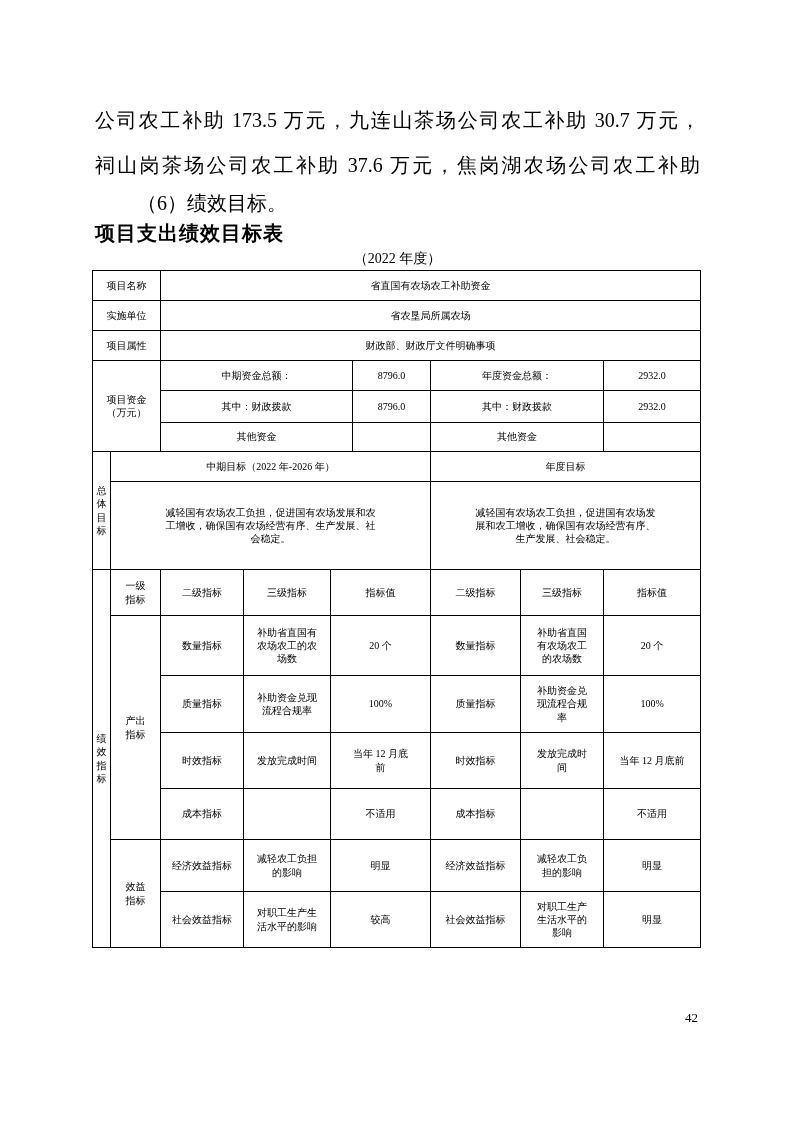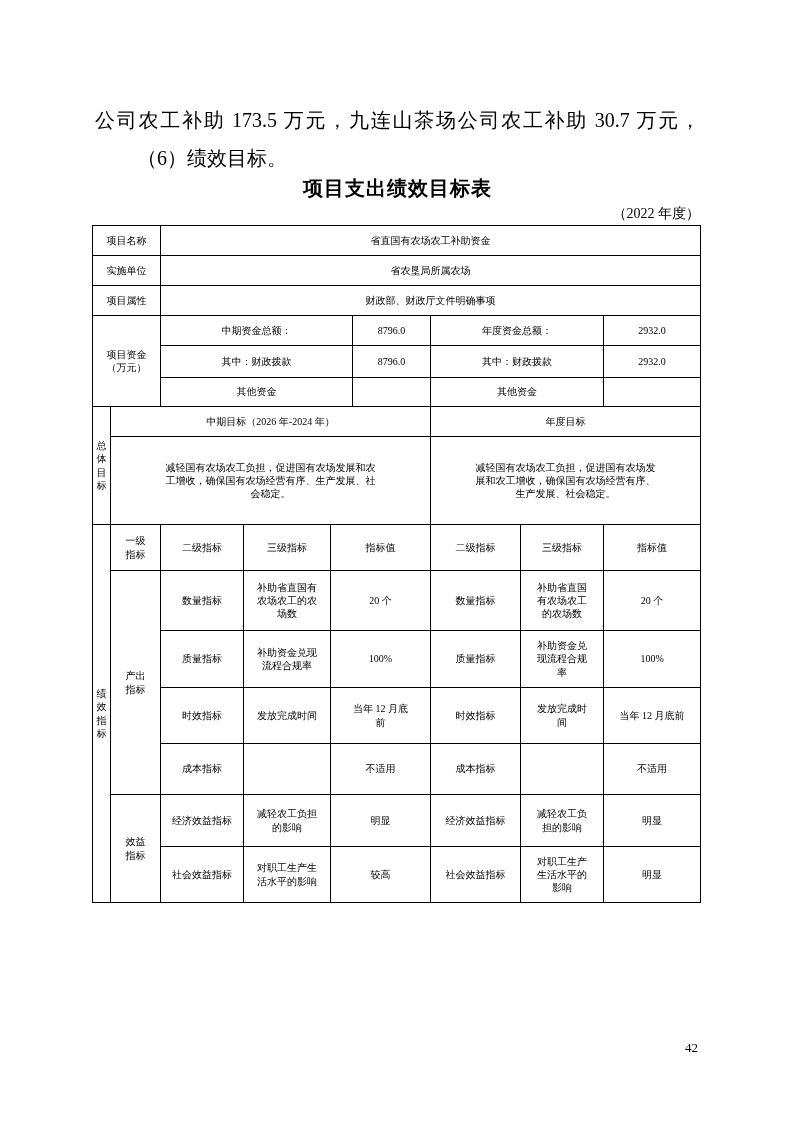--- a/index.html
+++ b/index.html
@@ -46,6 +46,7 @@
 
   <div class="para">
     <div class="para-line just">公司农工补助 173.5 万元，九连山茶场公司农工补助 30.7 万元，</div>
+    <div class="para-line just">祠山岗茶场公司农工补助 37.6 万元，焦岗湖农场公司农工补助</div>
     <div class="para-line sub">（6）绩效目标。</div>
   </div>
 

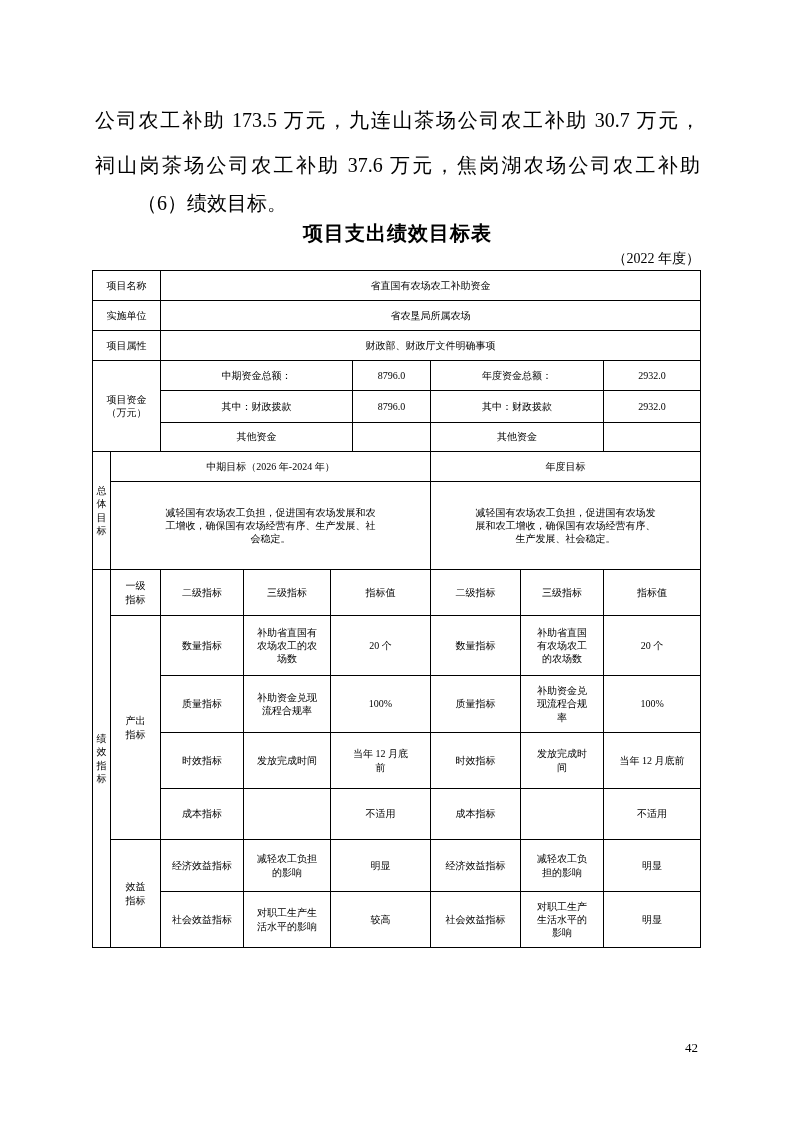--- a/index.html
+++ b/index.html
@@ -15,7 +15,7 @@
   .para-line.sub{line-height:30px;padding-left:42px;white-space:nowrap;}
   .doc-title{
     font-family:"Liberation Sans","DejaVu Sans",sans-serif;
-    font-size:20px;font-weight:bold;line-height:30px;text-align:center;letter-spacing:1px;
+    font-size:20px;font-weight:bold;line-height:30px;letter-spacing:1px;
   }
   .doc-subtitle{font-size:14px;line-height:22px;text-align:right;}
   table.ptable{

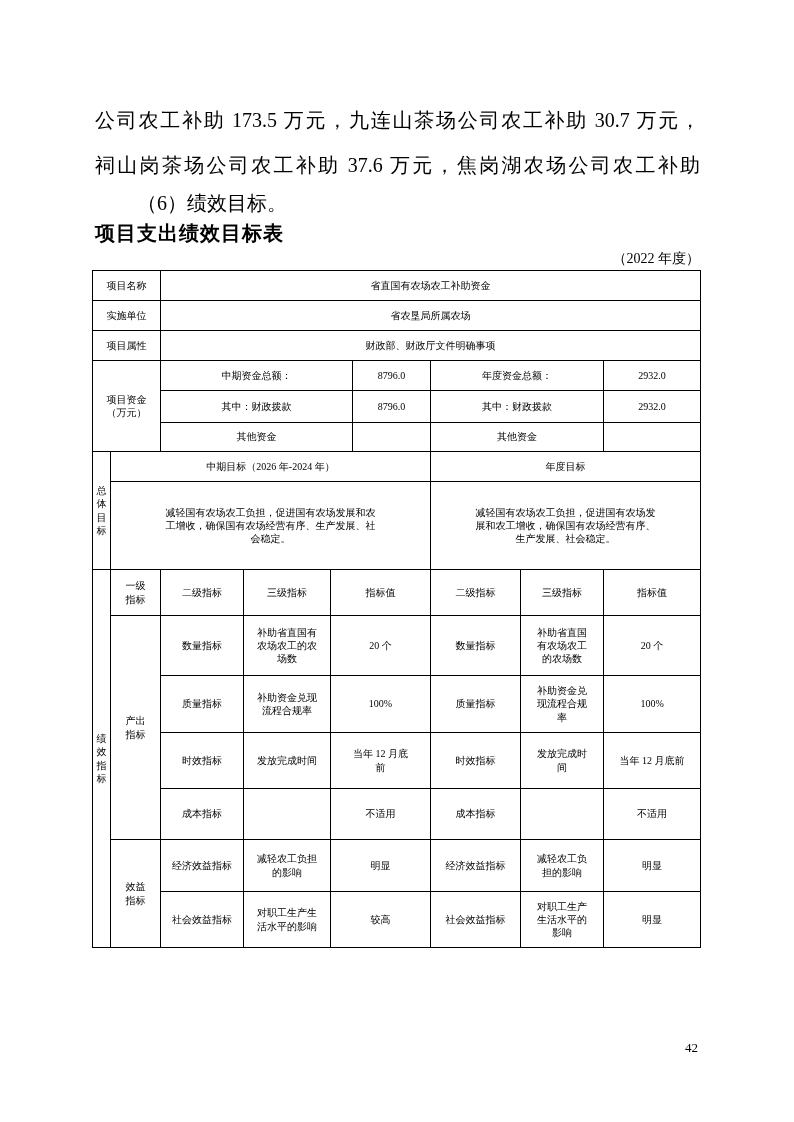--- a/index.html
+++ b/index.html
@@ -17,7 +17,7 @@
     font-family:"Liberation Sans","DejaVu Sans",sans-serif;
     font-size:20px;font-weight:bold;line-height:30px;letter-spacing:1px;
   }
-  .doc-subtitle{font-size:14px;line-height:22px;text-align:right;}
+  .doc-subtitle{font-size:14px;line-height:22px;text-align:center;}
   table.ptable{
     border-collapse:collapse;table-layout:fixed;width:608px;margin-left:-3px;
     font-size:10px;

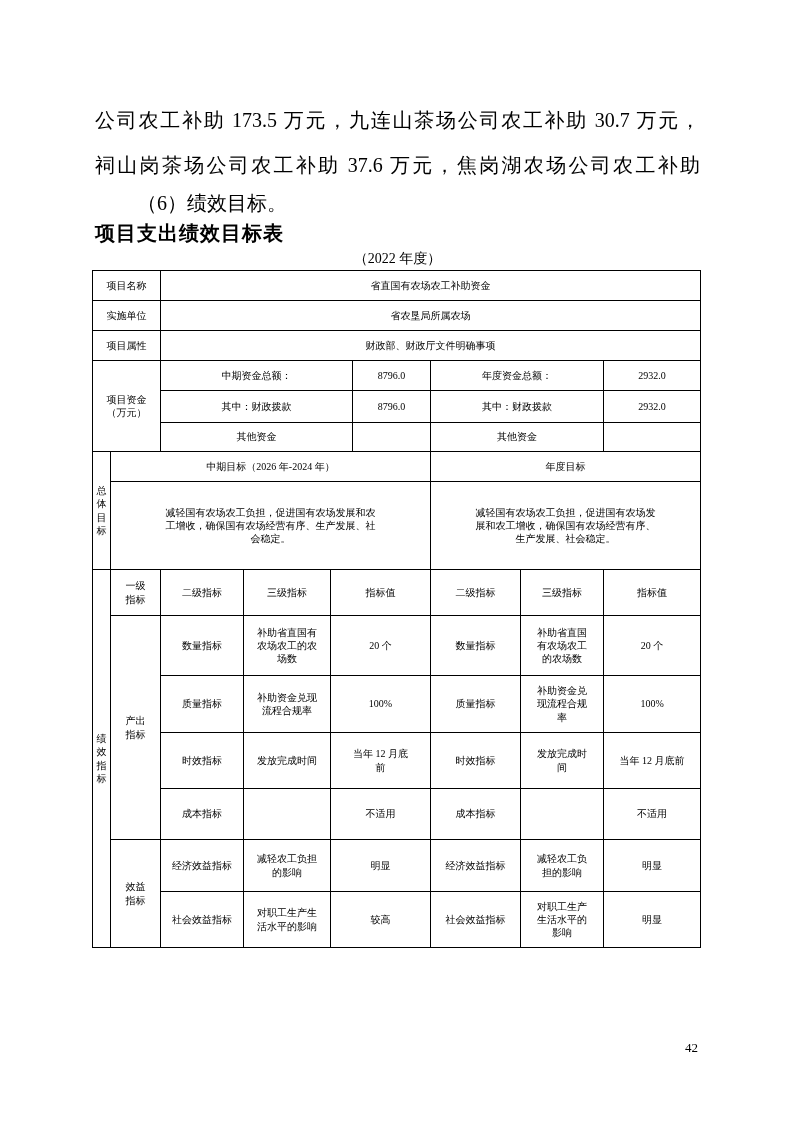--- a/index.html
+++ b/index.html
@@ -106,7 +106,7 @@
 体
 目
 标</td>
-      <td colspan="5">中期目标（2026 年-2024 年）</td>
+      <td colspan="5">中期目标（2022 年-2026 年）</td>
       <td colspan="3">年度目标</td>
     </tr>
     <tr class="h88">

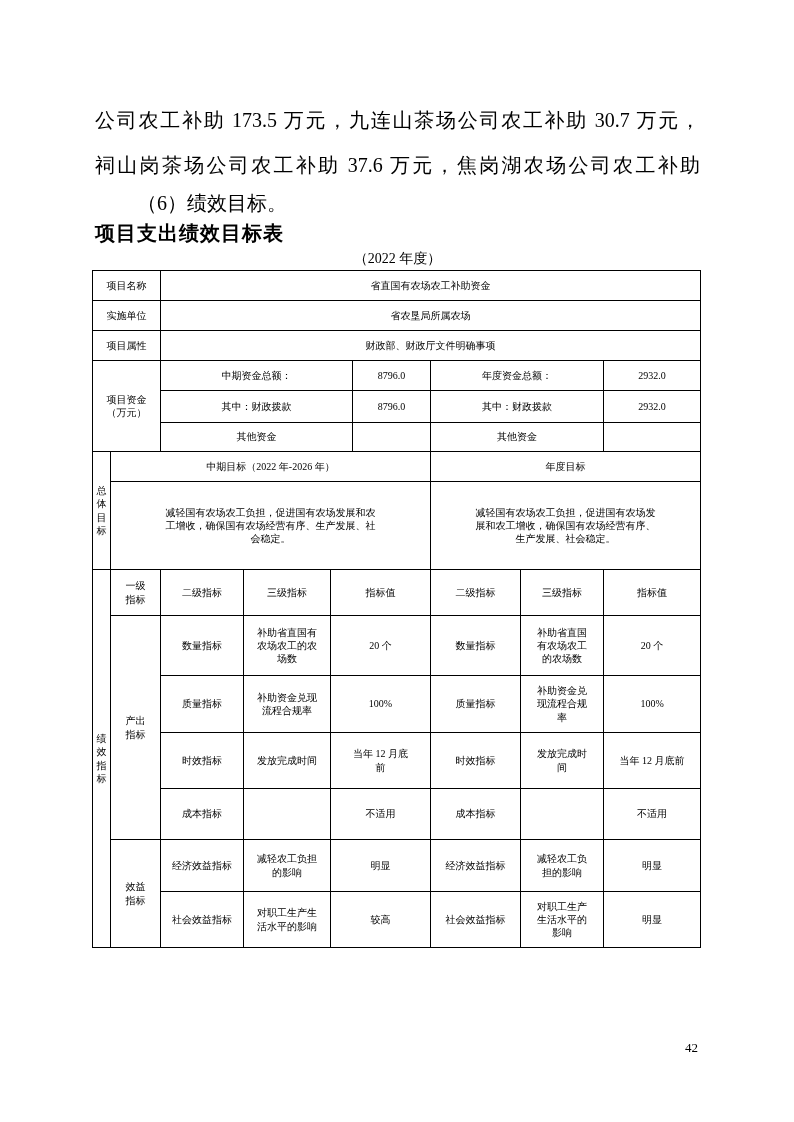--- a/index.html
+++ b/index.html
@@ -36,7 +36,7 @@
   tr.h46{height:46px;}tr.h51{height:51px;}tr.h52{height:52px;}
   tr.h56{height:56px;}tr.h57{height:57px;}tr.h60{height:60px;}tr.h88{height:88px;}
   .page-number{
-    position:absolute;right:96px;top:1040px;font-size:13px;line-height:16px;
+    position:absolute;right:96px;top:1010px;font-size:13px;line-height:16px;
   }
 </style>
 </head>

